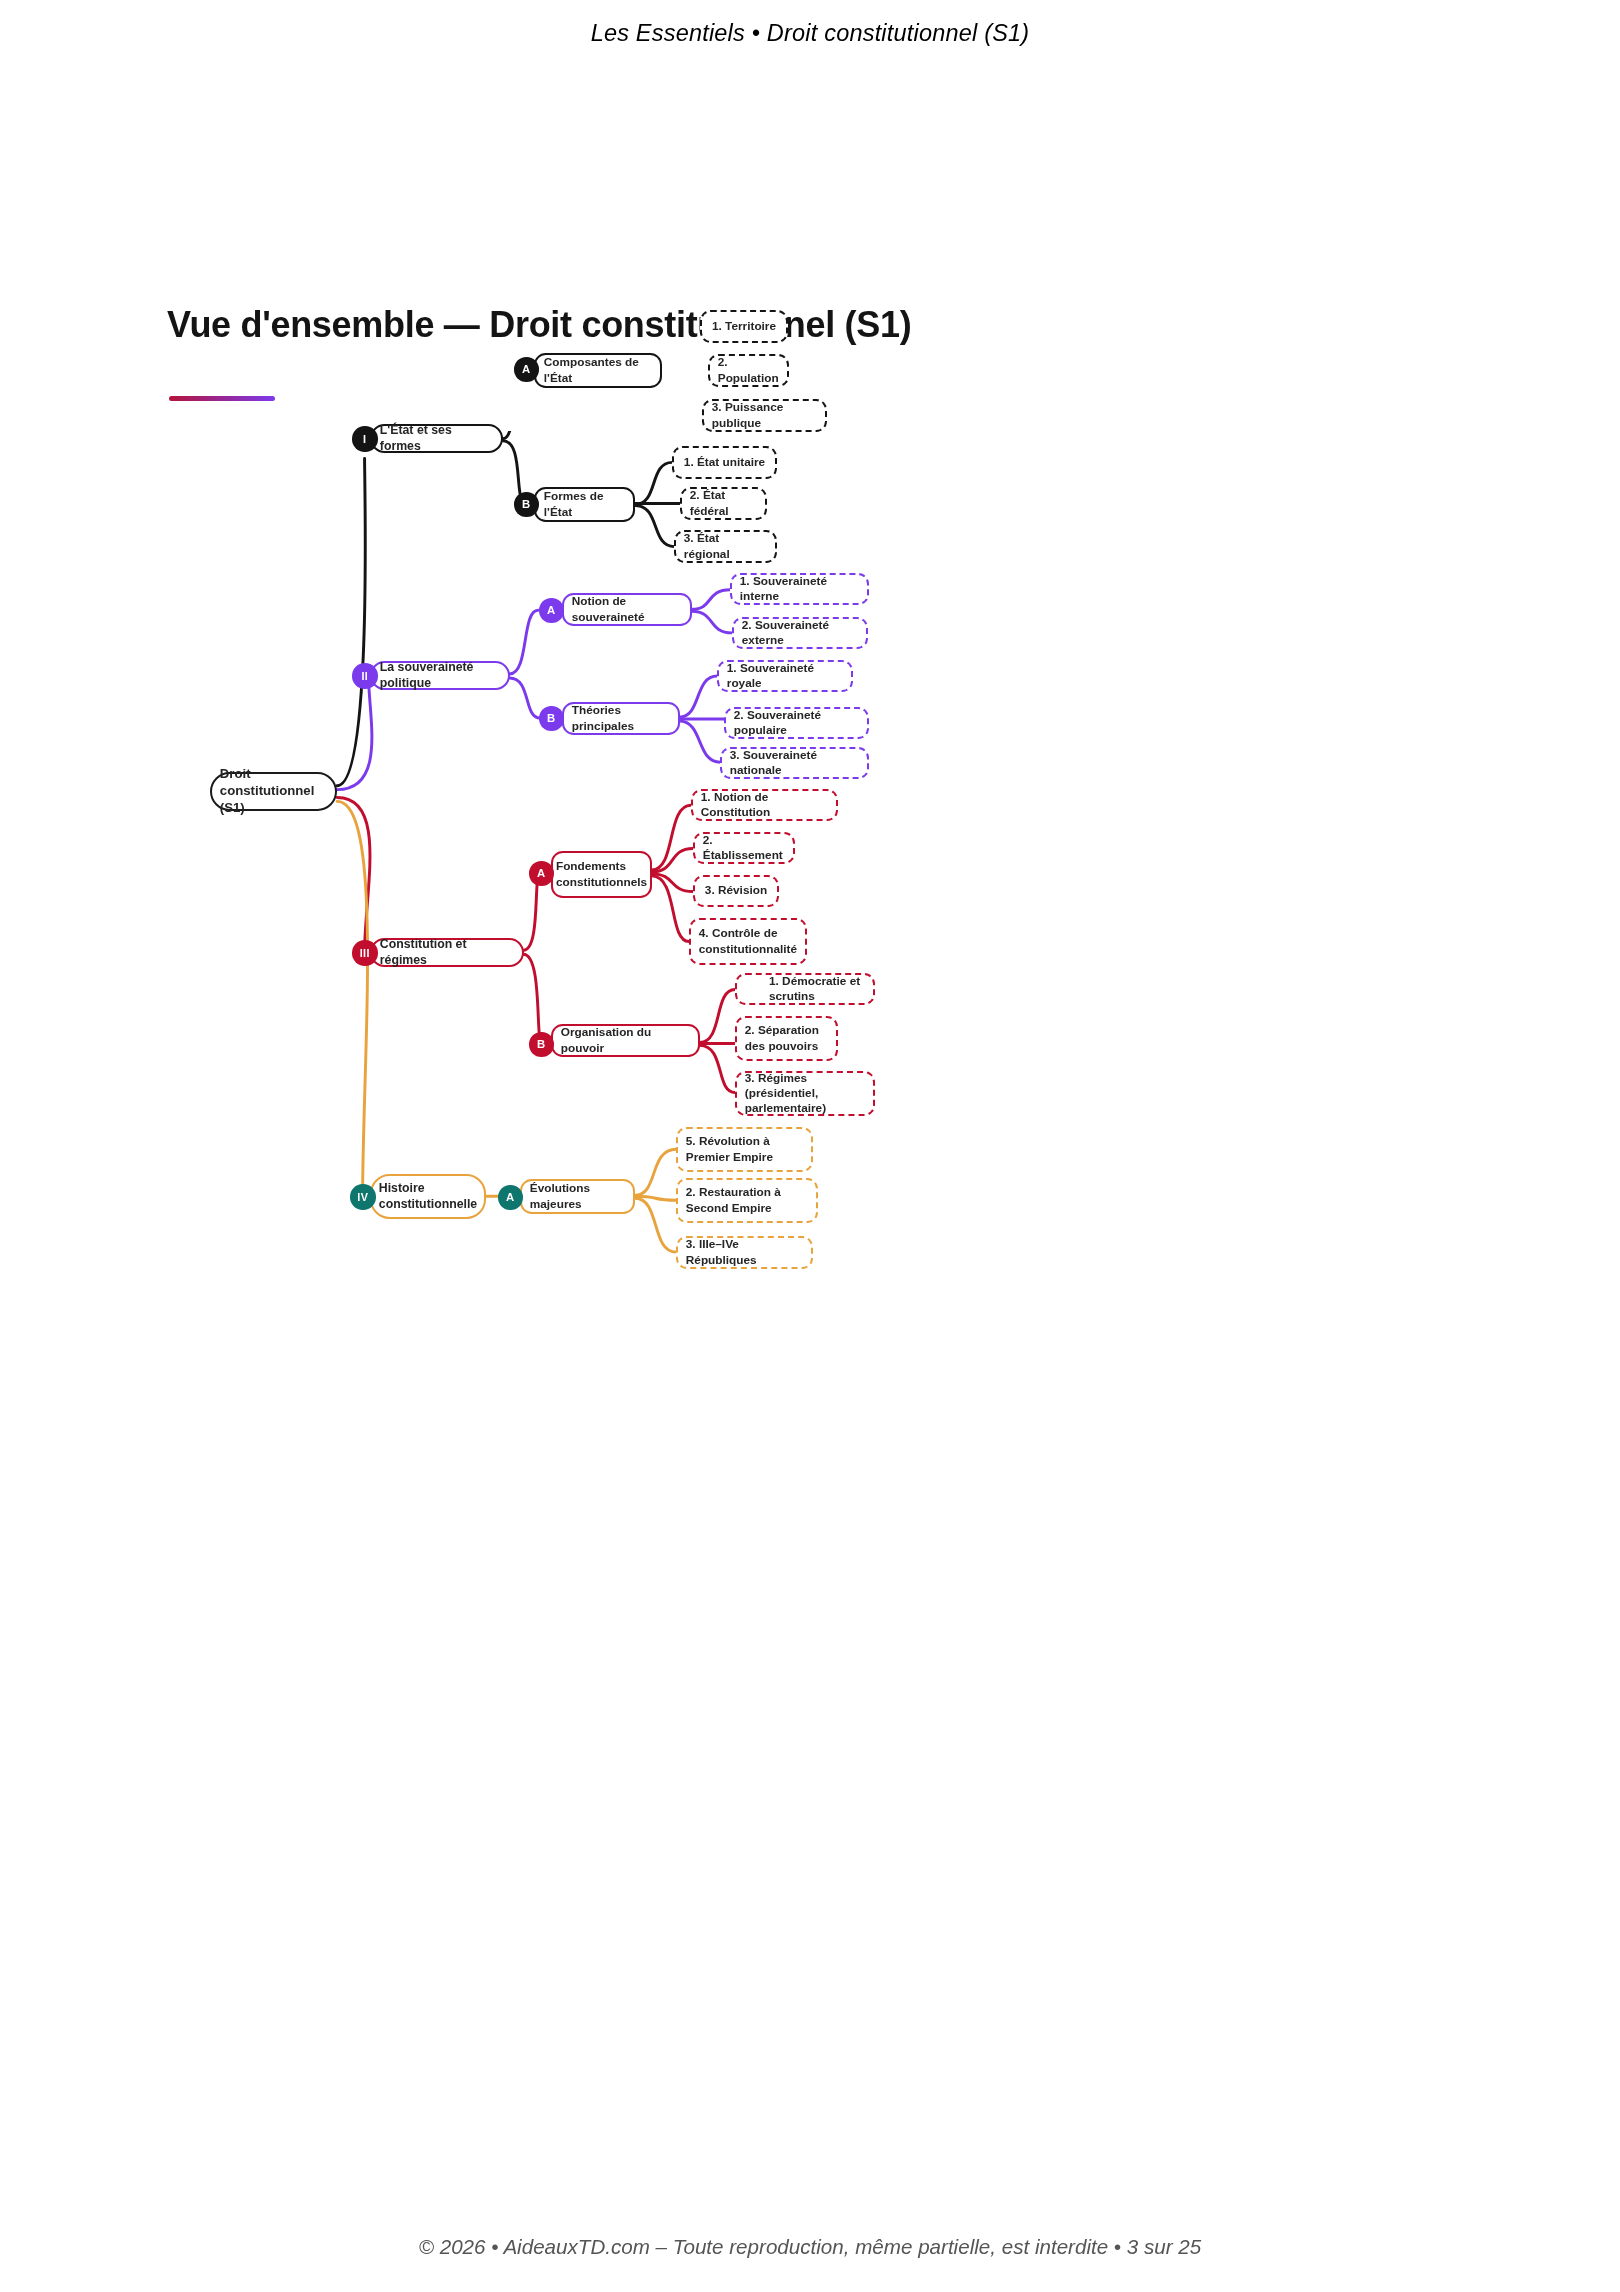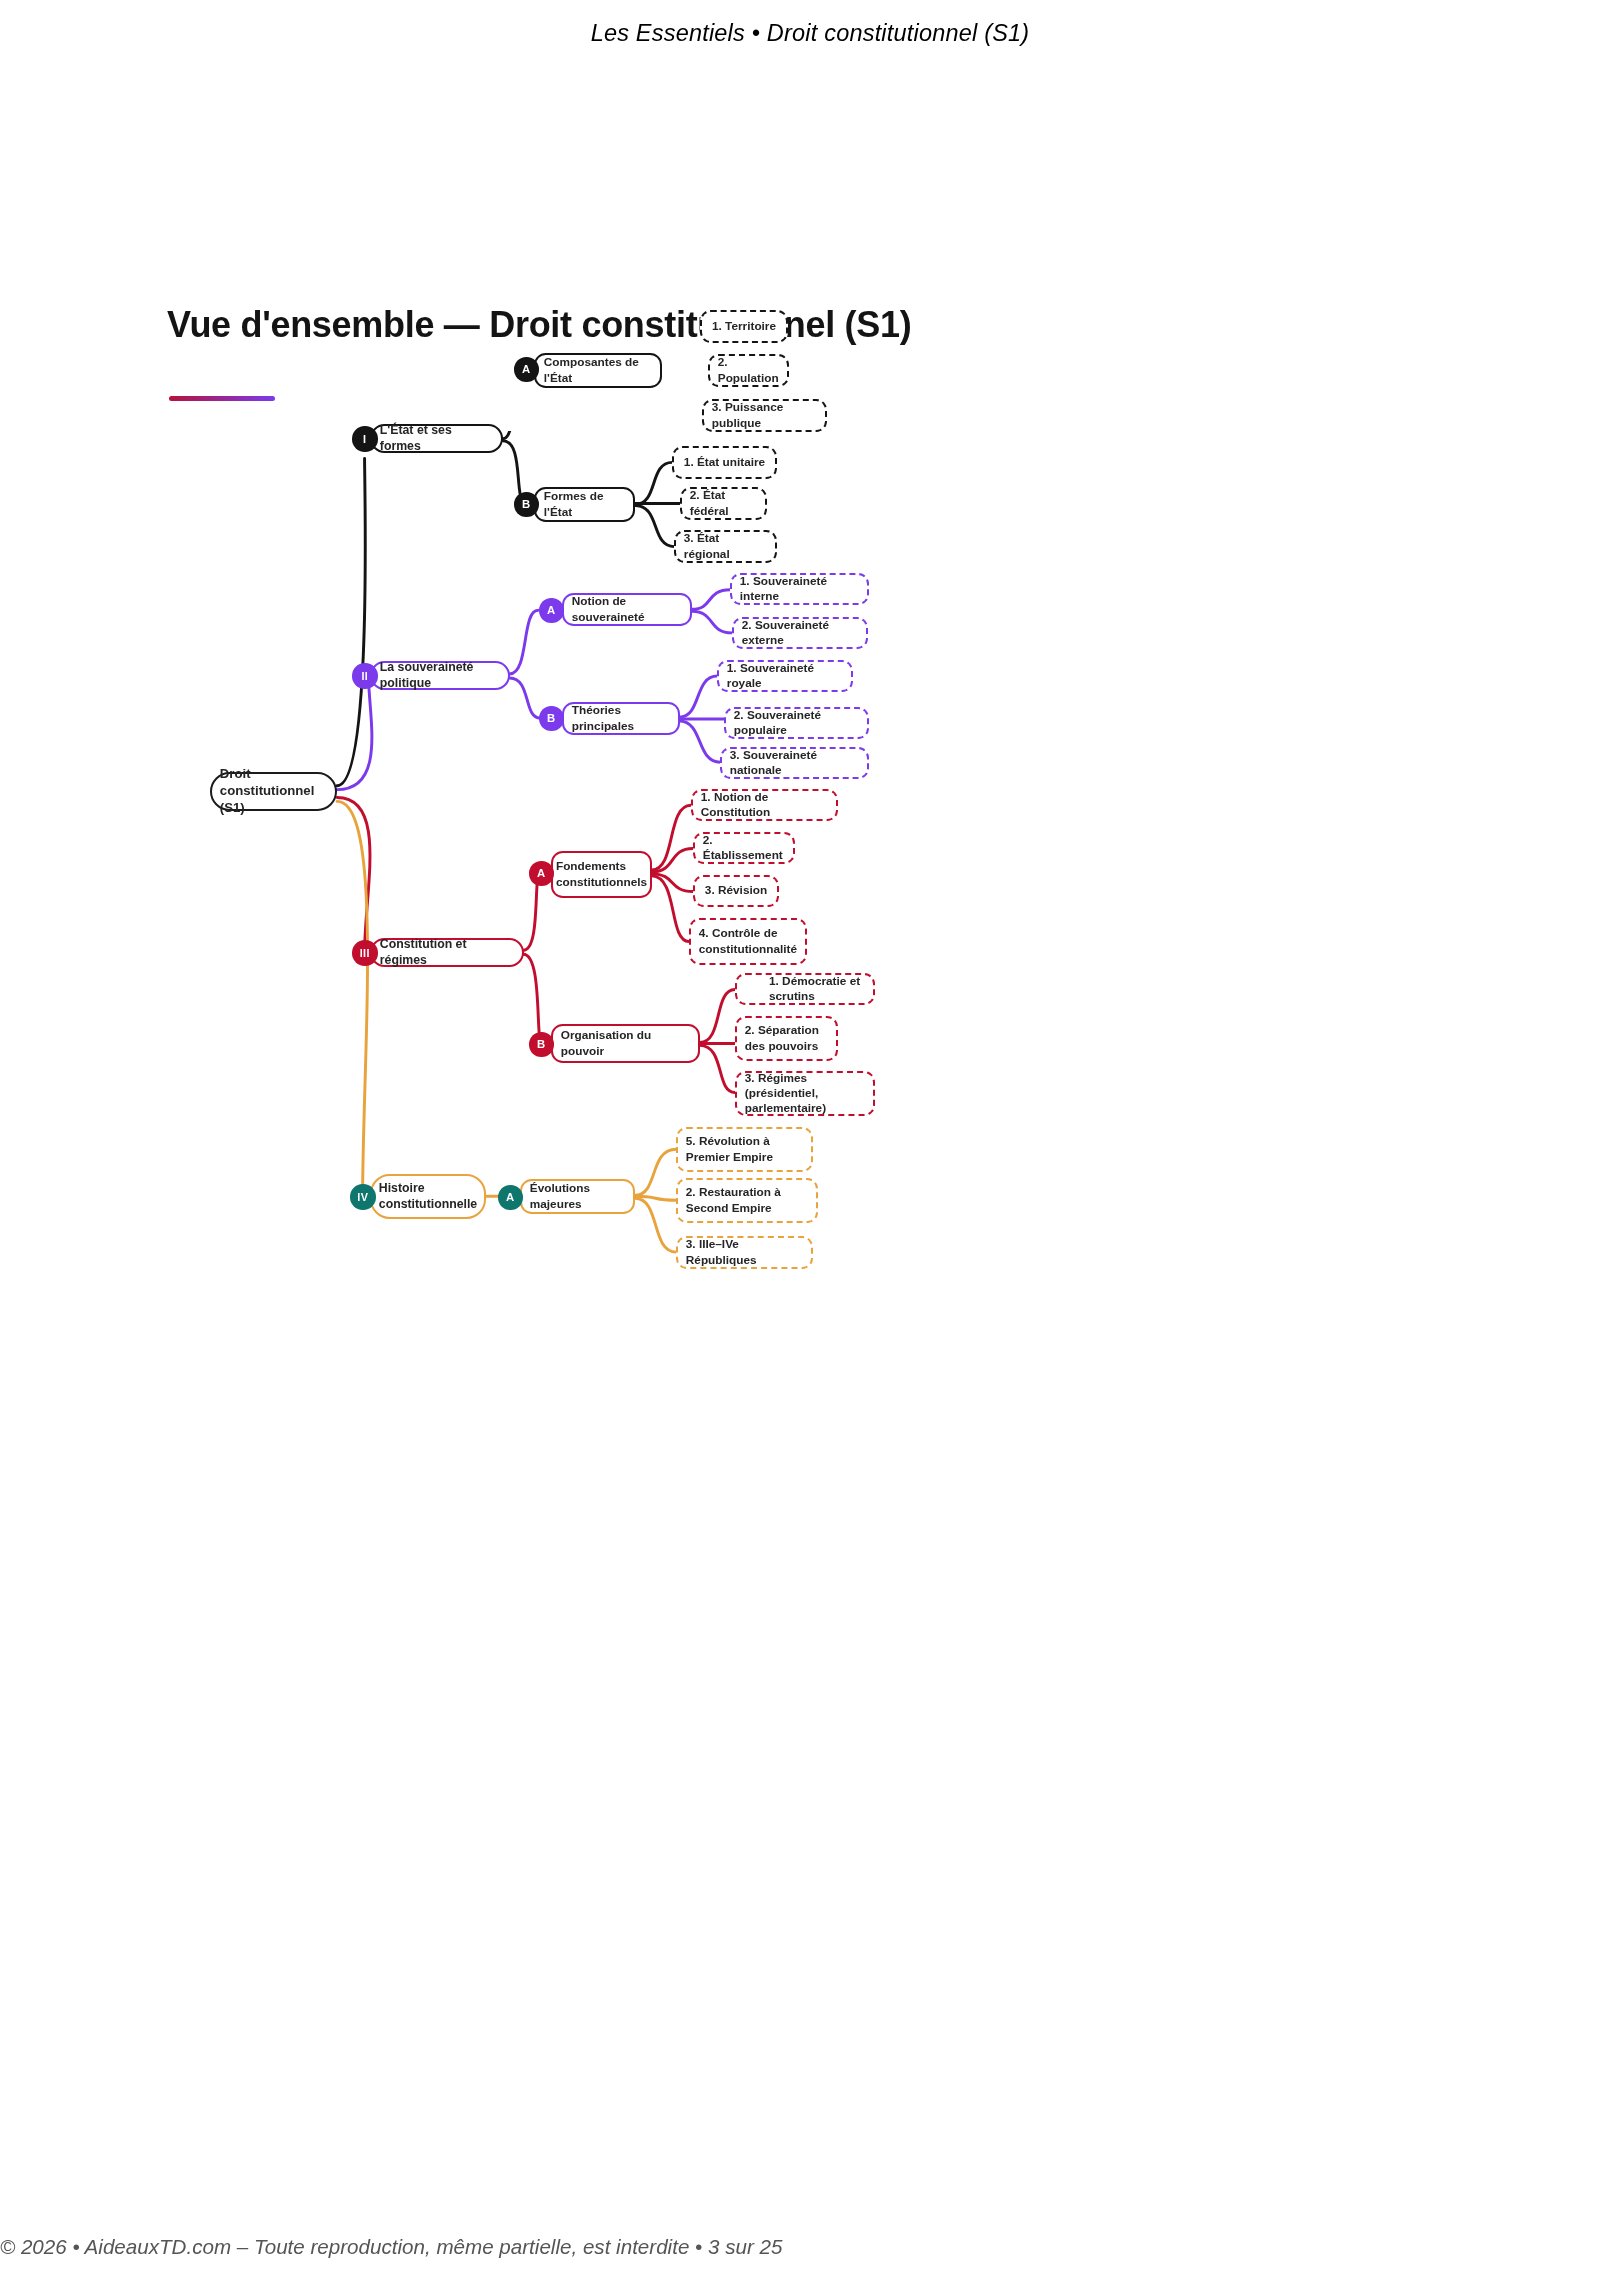--- a/index.html
+++ b/index.html
@@ -180,7 +180,7 @@
     <div class="node lvl3 c-crimson" style="left:689px;top:487px;width:118px;height:47px;">4. Contrôle de constitutionnalité</div>
 
     <div class="badge alpha b-crimson" style="left:529px;top:601px;">B</div>
-    <div class="node lvl2 c-crimson" style="left:551px;top:593px;width:149px;height:39px;">Organisation du pouvoir</div>
+    <div class="node lvl2 c-crimson" style="left:551px;top:593px;width:149px;height:33px;">Organisation du pouvoir</div>
 
     <div class="node lvl3 c-crimson" style="left:735px;top:542px;width:140px;height:32px;padding-left:32px;">1. Démocratie et scrutins</div>
     <div class="node lvl3 c-crimson" style="left:735px;top:585px;width:103px;height:45px;">2. Séparation des pouvoirs</div>

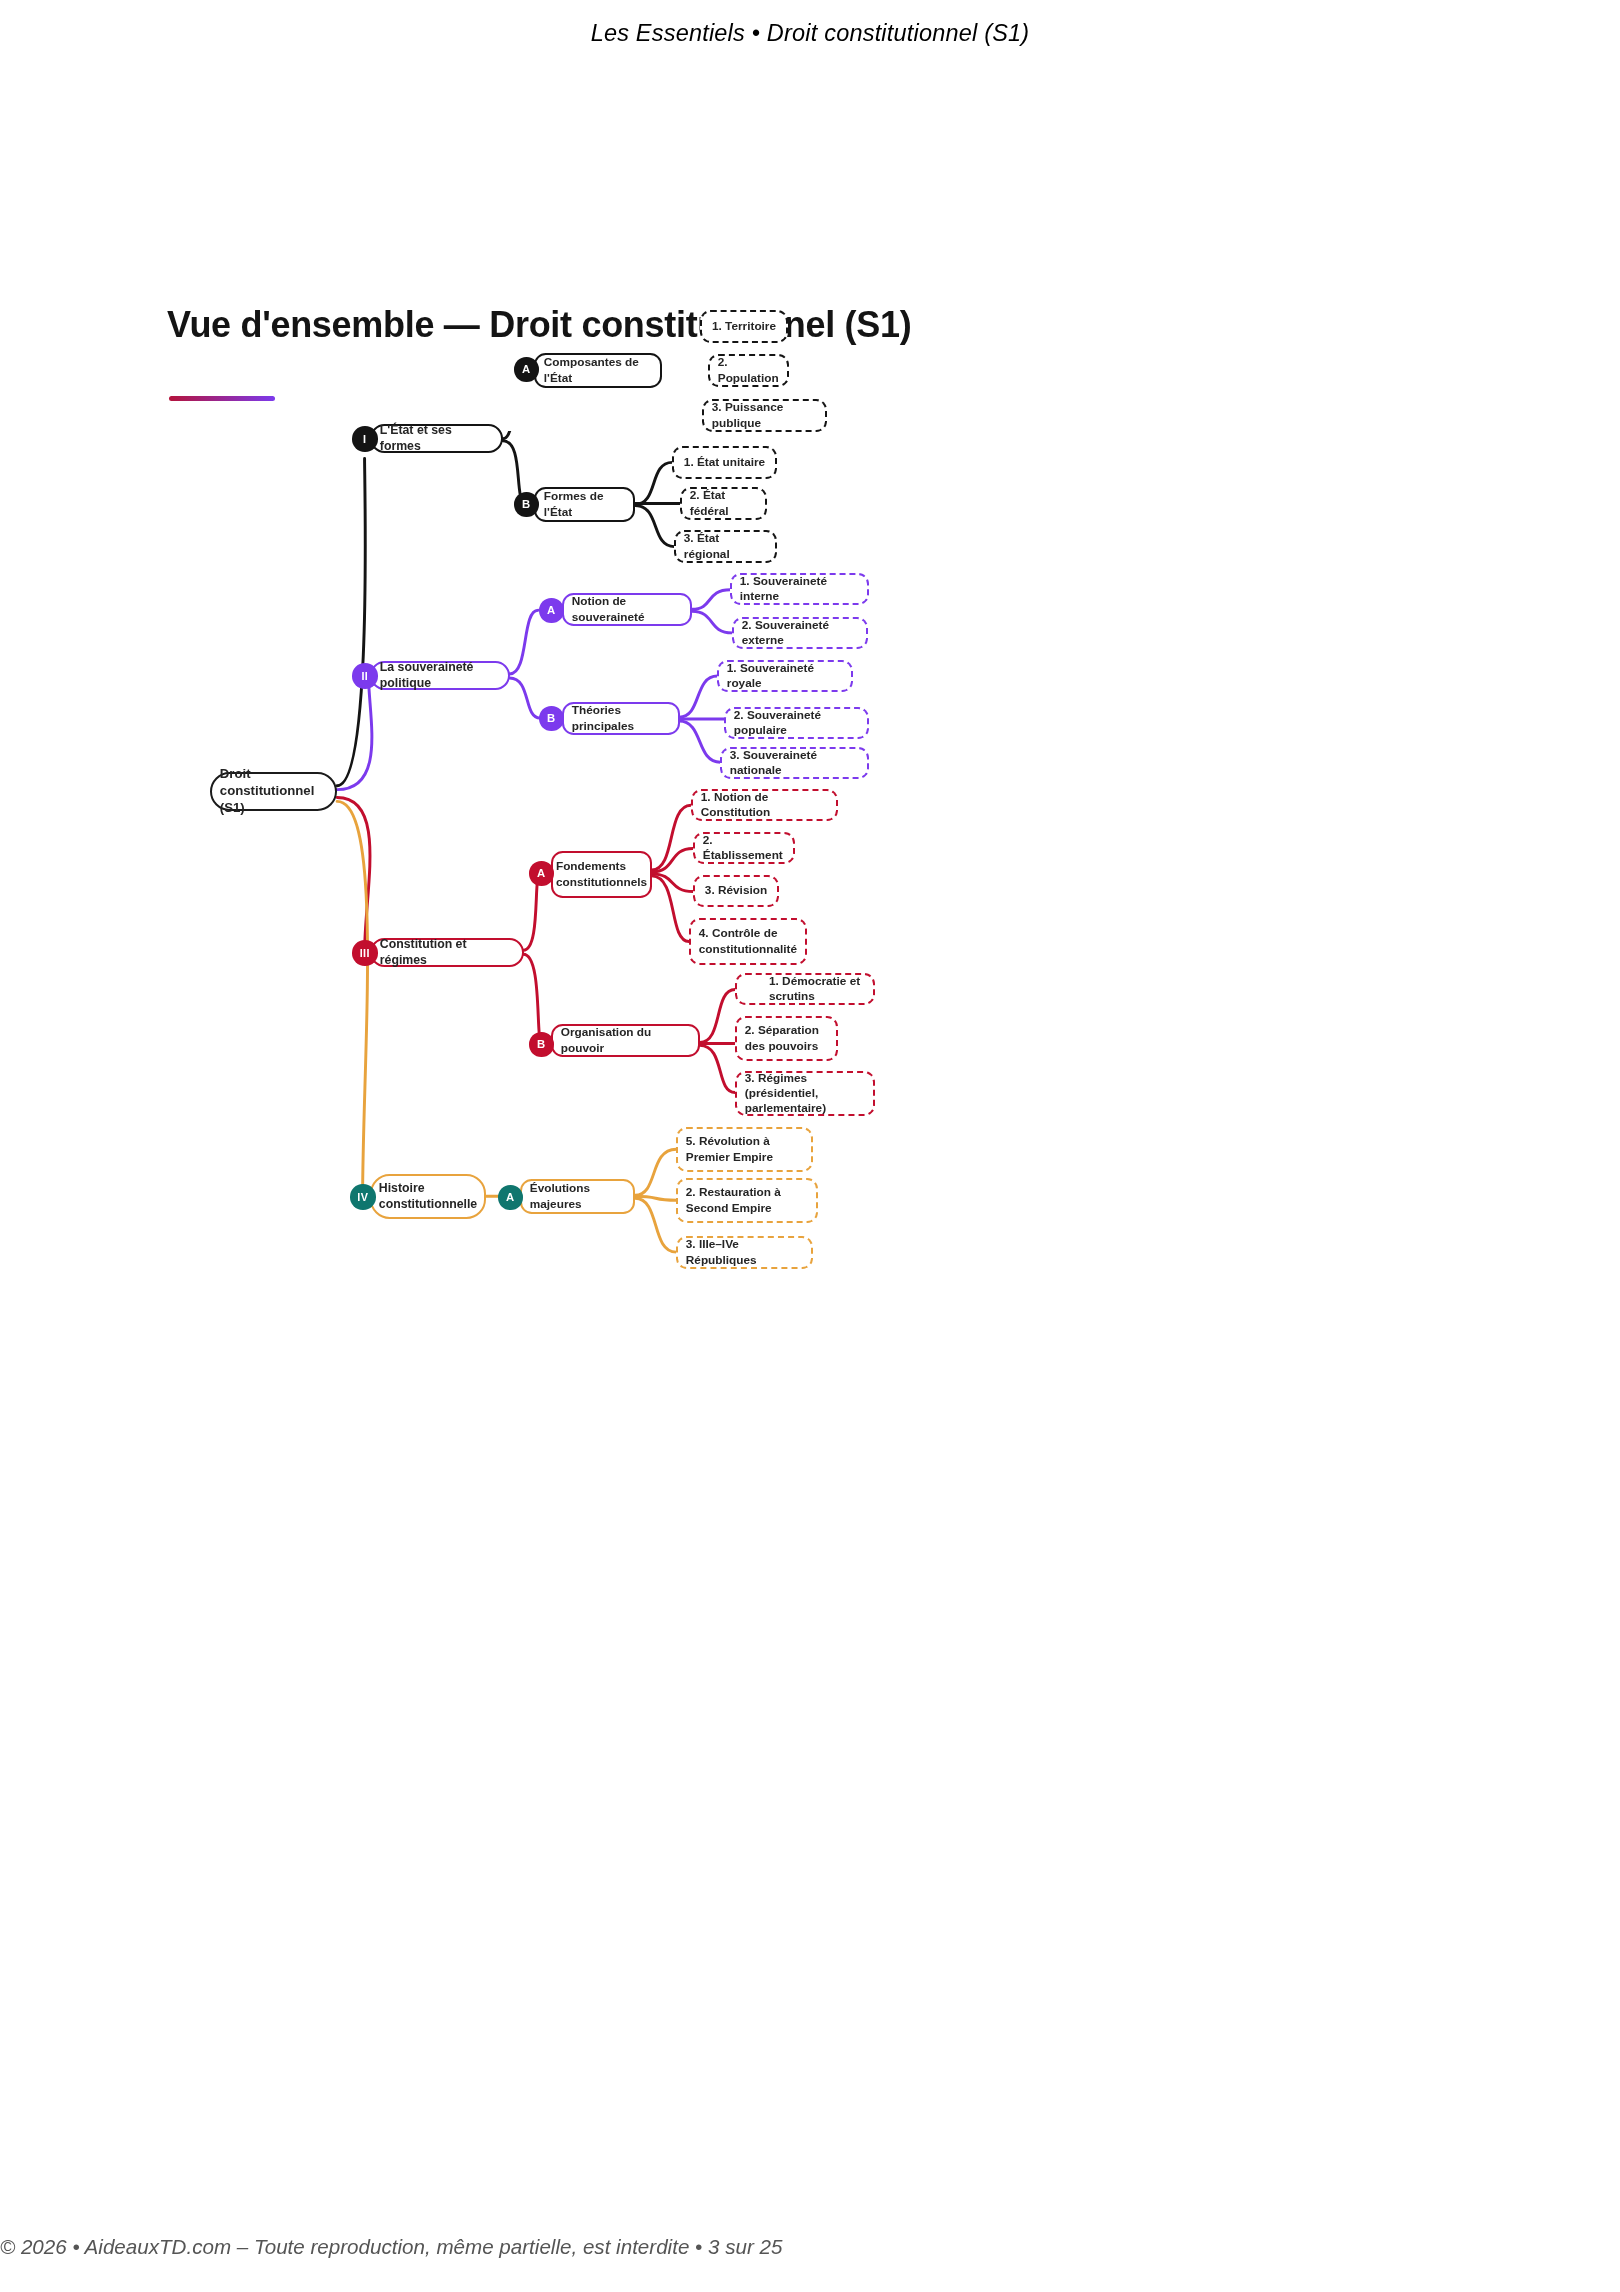--- a/index.html
+++ b/index.html
@@ -32,7 +32,7 @@
   
   .footer{
     position:absolute;left:0;bottom:34px;width:100%;
-    font-style:italic;font-size:20.6px;color:#555;
+    text-align:center;font-style:italic;font-size:20.6px;color:#555;
   }
 
   

